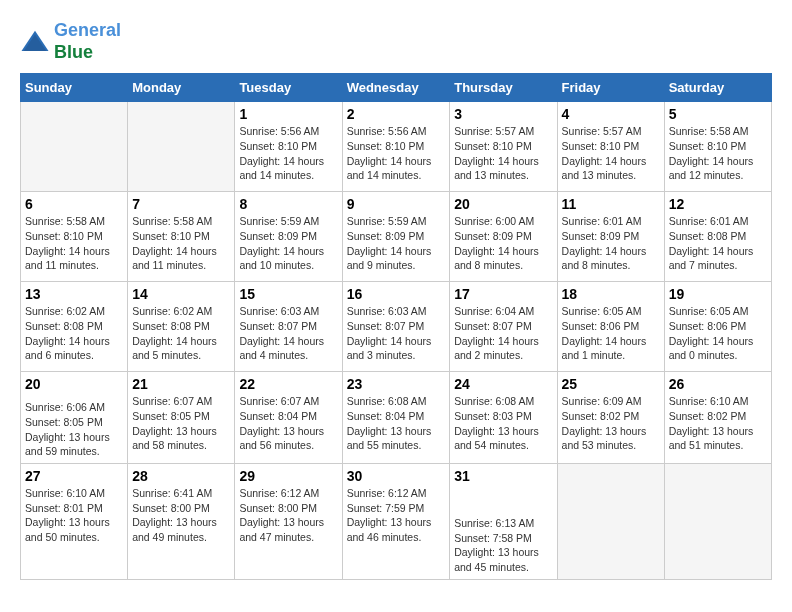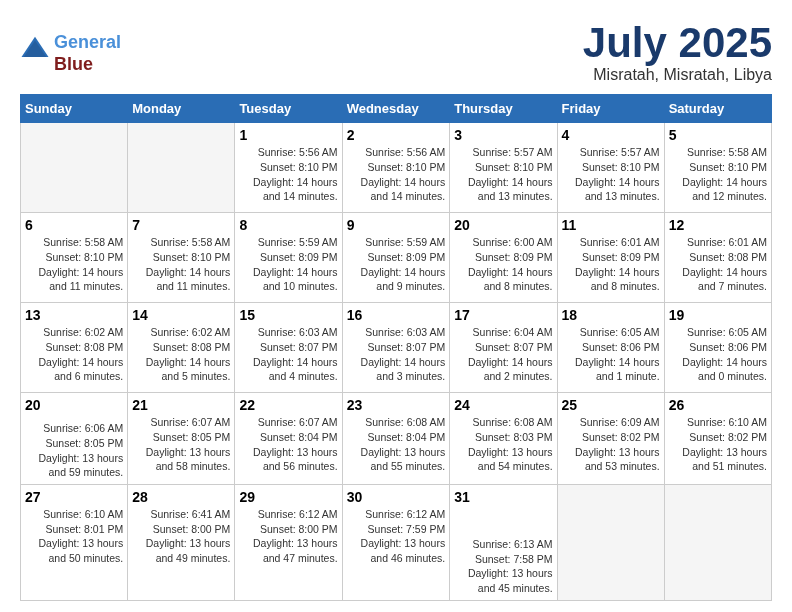--- a/index.html
+++ b/index.html
@@ -25,7 +25,6 @@
       font-weight: bold;
       color: #1a3a6b;
       line-height: 1.2;
-      margin-top: 12px;
     }
     .logo-text span {
       color: #4a90d9;

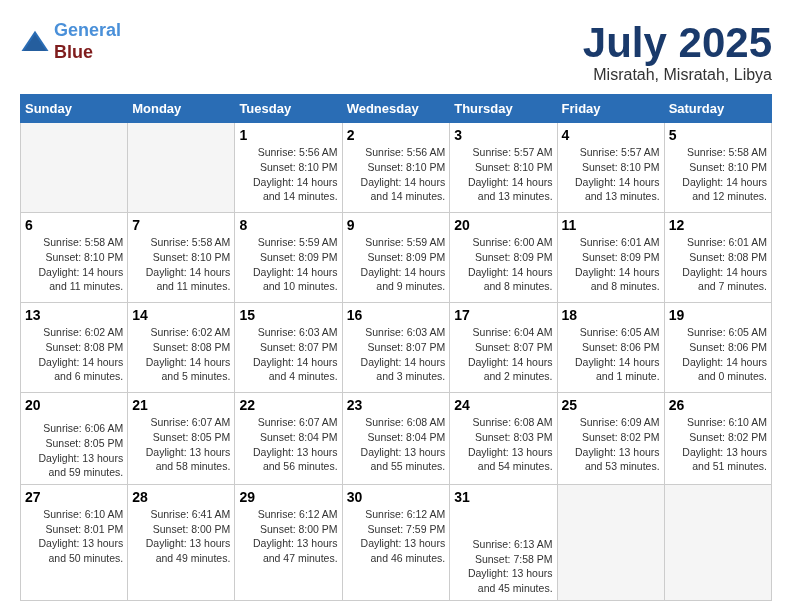--- a/index.html
+++ b/index.html
@@ -101,7 +101,7 @@
     </svg>
     <div class="logo-text">
       <div><span>General</span></div>
-      <div><span style="color:#7f1d1d">Blue</span></div>
+      <div><span style="color:#15803d">Blue</span></div>
     </div>
   </div>
   <div class="title-block">

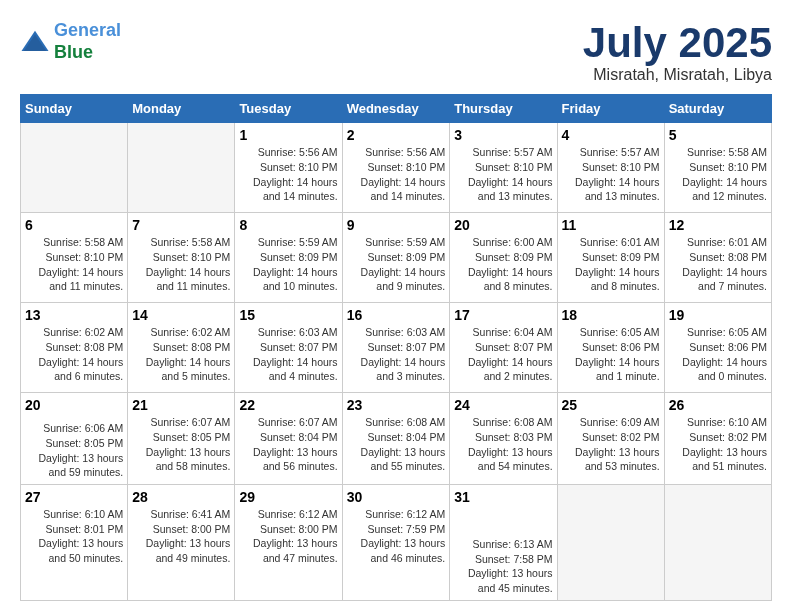--- a/index.html
+++ b/index.html
@@ -104,10 +104,6 @@
       <div><span style="color:#15803d">Blue</span></div>
     </div>
   </div>
-  <div class="title-block">
-    <div class="month-title">July 2025</div>
-    <div class="location">Misratah, Misratah, Libya</div>
-  </div>
 </div>
 
 <table class="calendar">

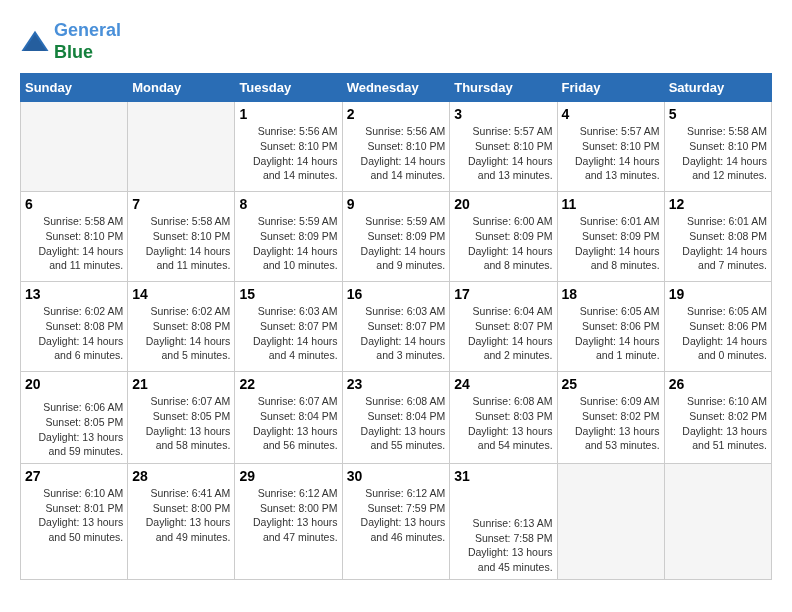--- a/index.html
+++ b/index.html
@@ -84,7 +84,6 @@
       color: #333;
       line-height: 1.4;
       font-size: 10.5px;
-      text-align: right;
     }
     .week-row td {
       height: 90px;

